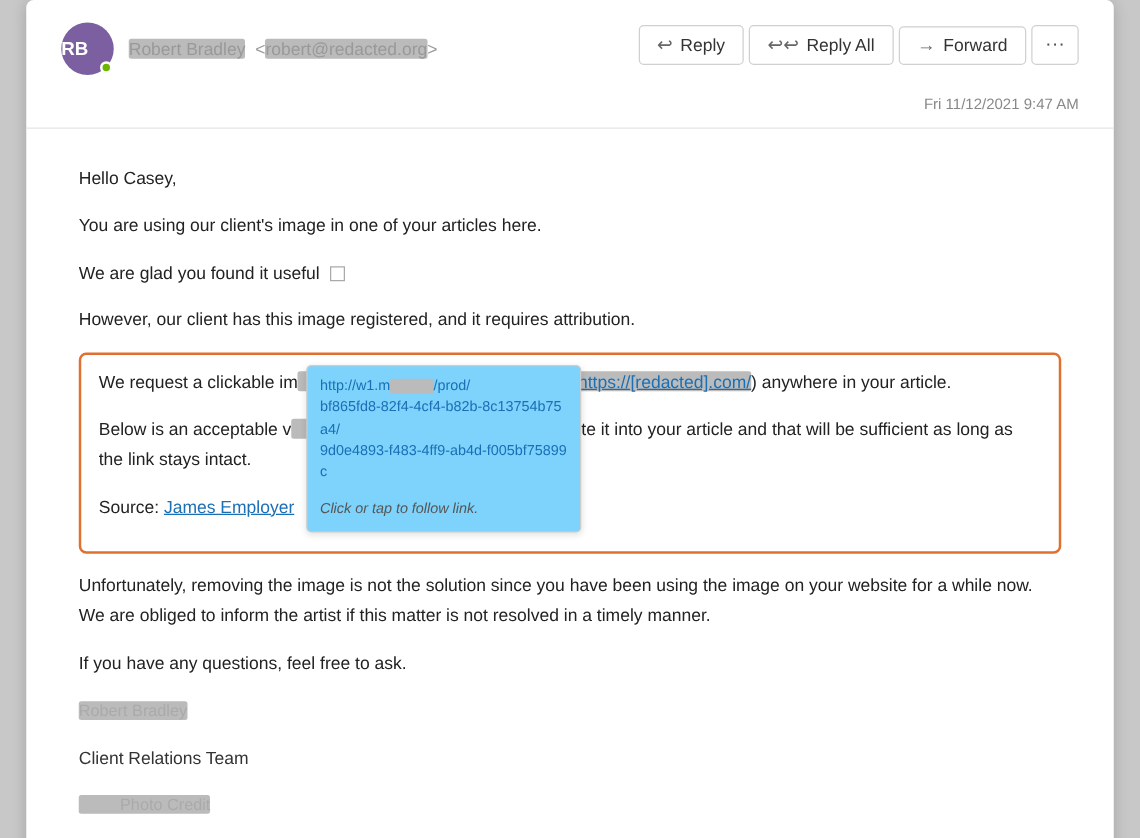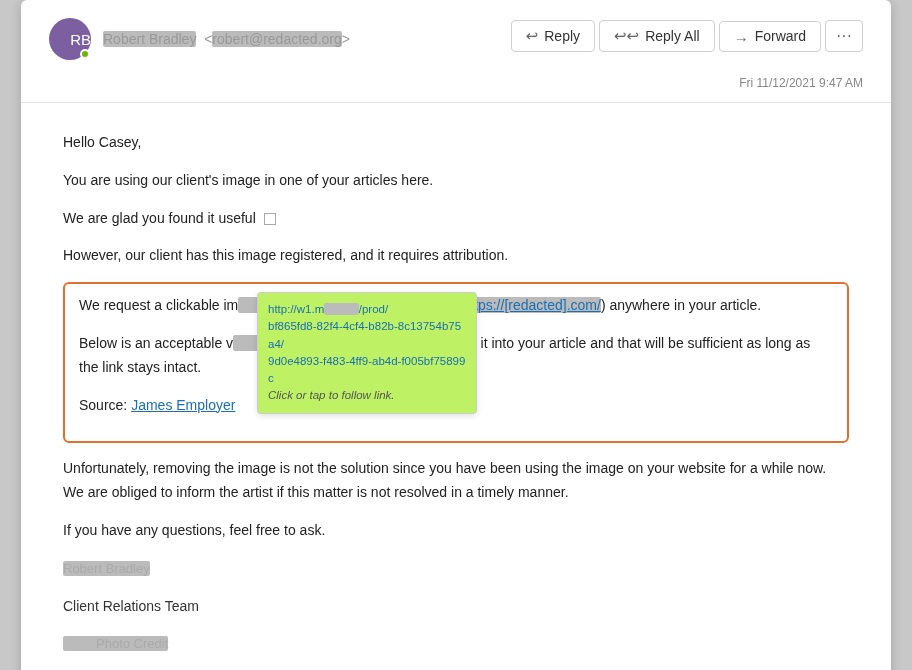--- a/index.html
+++ b/index.html
@@ -47,9 +47,9 @@
       color: #fff;
       display: flex;
       align-items: center;
-      justify-content: flex-end;
+      justify-content: flex-start;
       font-size: 15px;
-      font-weight: 400;
+      font-weight: 700;
       flex-shrink: 0;
       position: relative;
     }

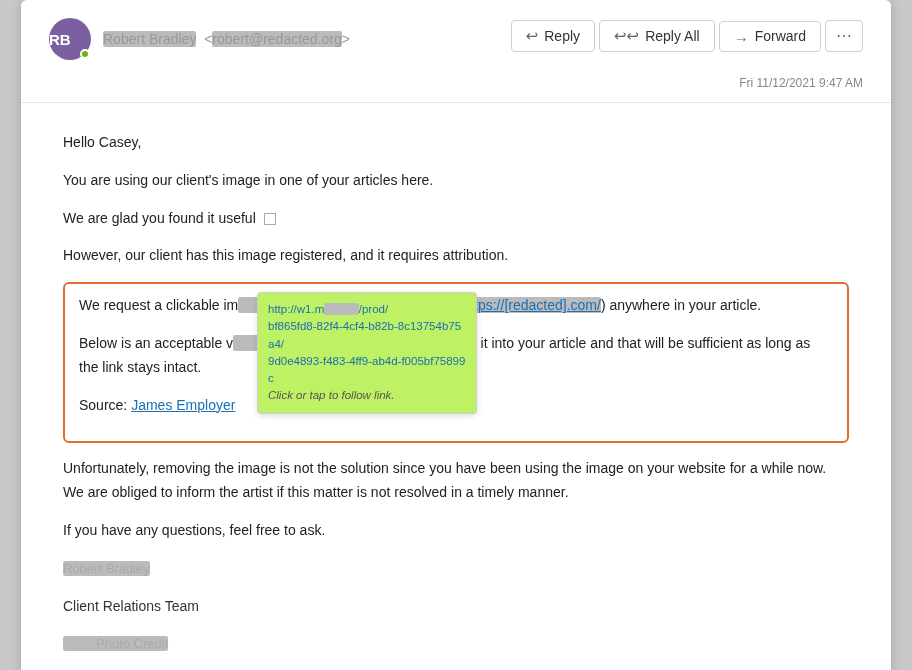--- a/index.html
+++ b/index.html
@@ -168,8 +168,8 @@
     .tooltip-popup {
       position: absolute;
       top: 8px;
-      left: 192px;
-      background: #bef264;
+      left: 180px;
+      background: #7dd3fc;
       border: 1px solid #ccc;
       border-radius: 4px;
       padding: 8px 10px;

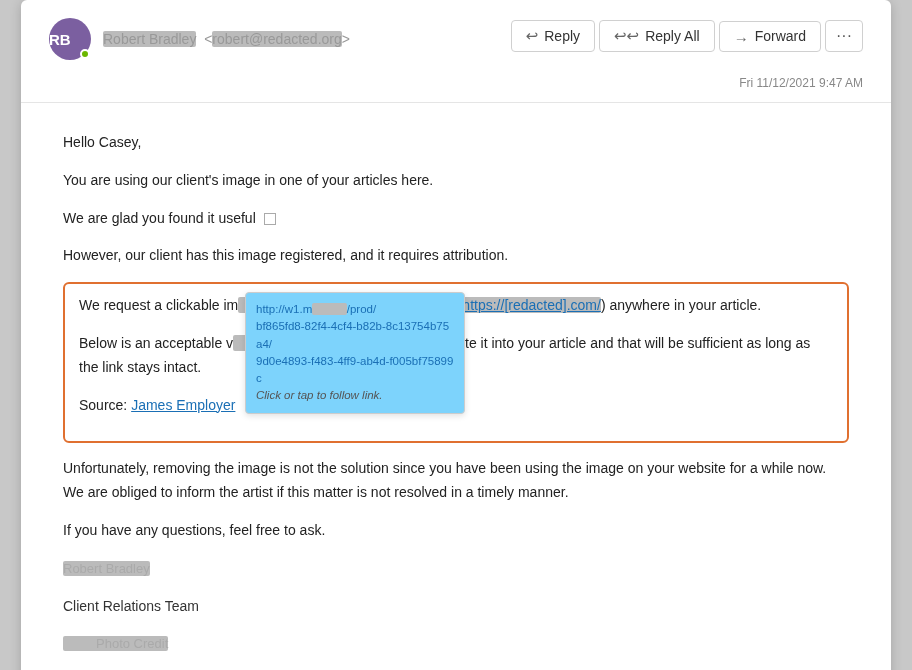--- a/index.html
+++ b/index.html
@@ -189,7 +189,7 @@
       font-style: italic;
       color: #555;
       font-size: 11.5px;
-      margin-top: 0;
+      margin-top: 12px;
     }
     .blurred-text {
       color: #bbb;

